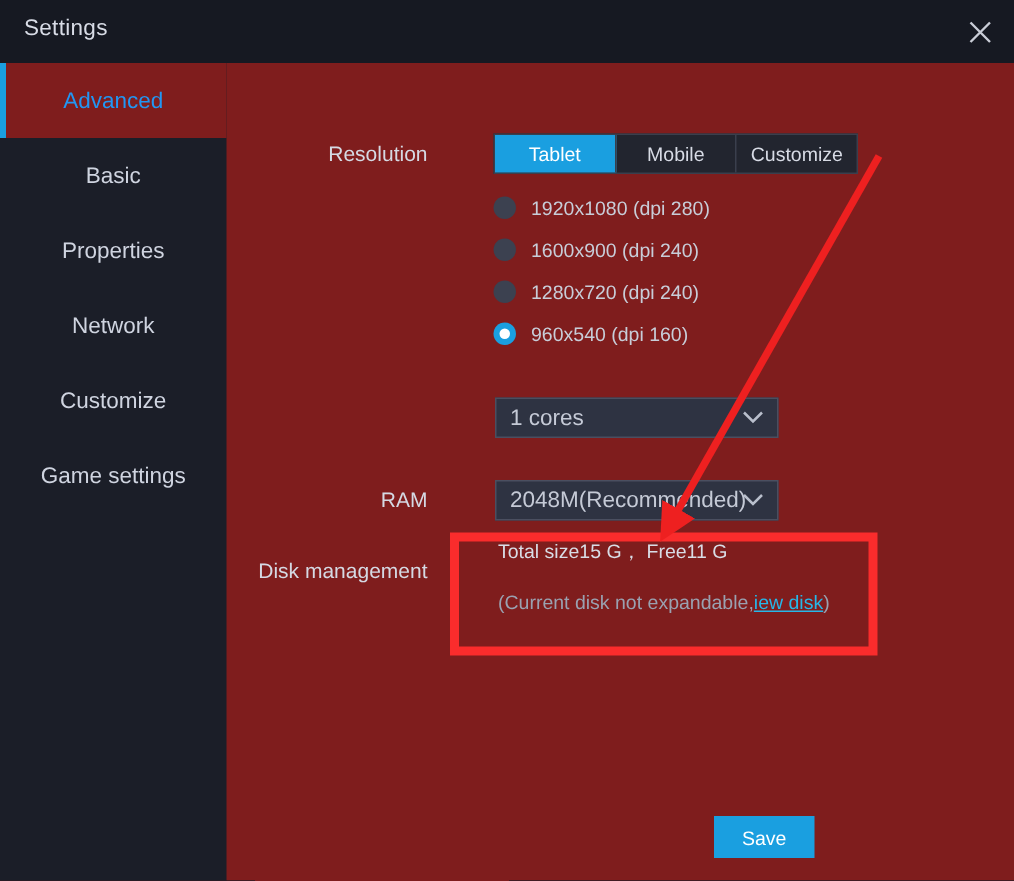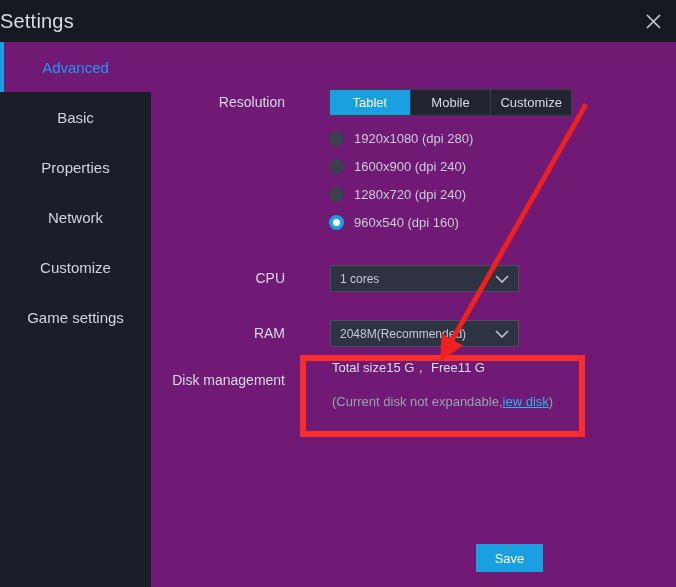--- a/index.html
+++ b/index.html
@@ -22,8 +22,8 @@
     background: #161922;
   }
   #title-text {
-    position: absolute; left: 0; top: 10px;
-    font-size: 20px; color: #d8dce6;
+    position: absolute; left: 16px; top: 10px;
+    font-size: 15px; color: #d8dce6;
     letter-spacing: .2px;
   }
   #close-btn {

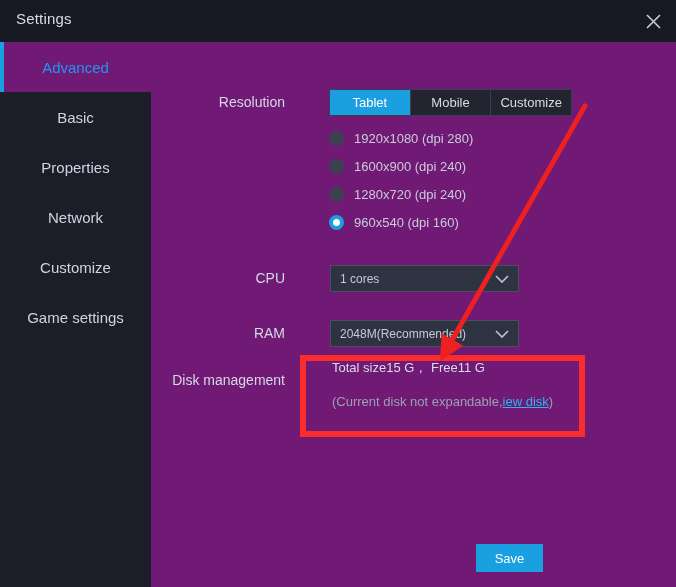--- a/index.html
+++ b/index.html
@@ -48,7 +48,7 @@
     cursor: pointer;
   }
   .side-item.active {
-    background: #701a75;
+    background: #7f1d1d;
     color: #2196f3;
   }
   .side-item.active .accent {

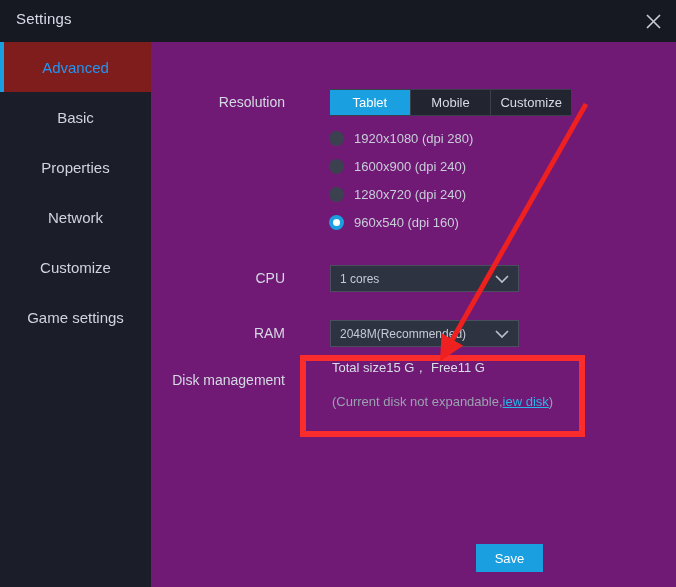--- a/index.html
+++ b/index.html
@@ -61,7 +61,7 @@
   #main {
     position: absolute; left: 151px; top: 42px;
     width: 525px; height: 545px;
-    background: #701a75;
+    background: #7f1d1d;
   }
 
   .row-label {

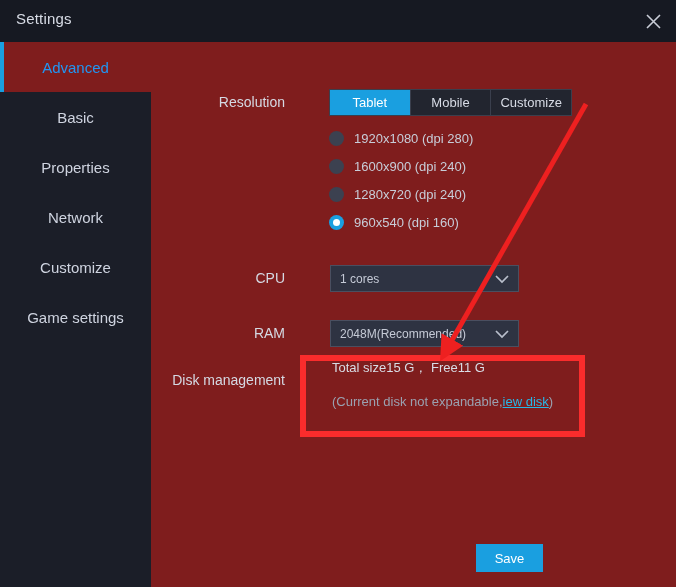--- a/index.html
+++ b/index.html
@@ -252,7 +252,6 @@
       <span class="radio-label">960x540  (dpi 160)</span>
     </div>
 
-    <div class="row-label" style="left:0; top:228px; width:134px;">CPU</div>
     <div class="dropdown" style="top:223px;">
       <span class="dd-value">1 cores</span>
       <span class="dd-arrow">

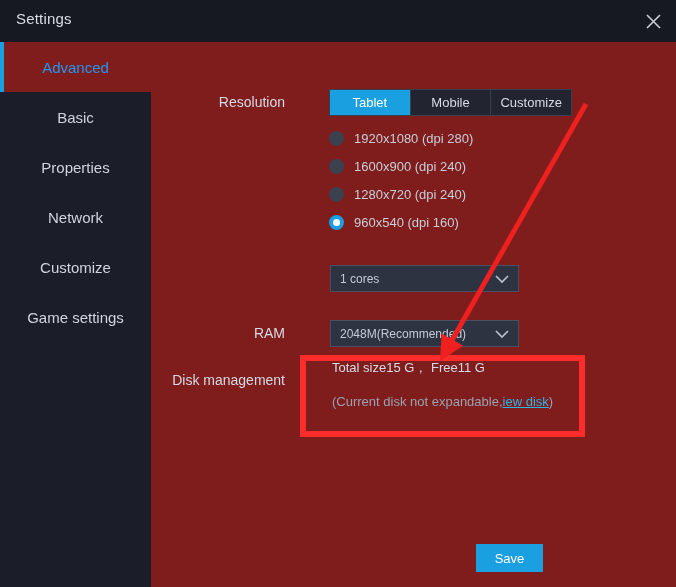--- a/index.html
+++ b/index.html
@@ -126,7 +126,7 @@
   }
   .dropdown .dd-value {
     margin-left: 9px;
-    font-size: 12px; color: #c5cad6;
+    font-size: 15px; color: #c5cad6;
     white-space: nowrap;
   }
   .dropdown .dd-arrow {

